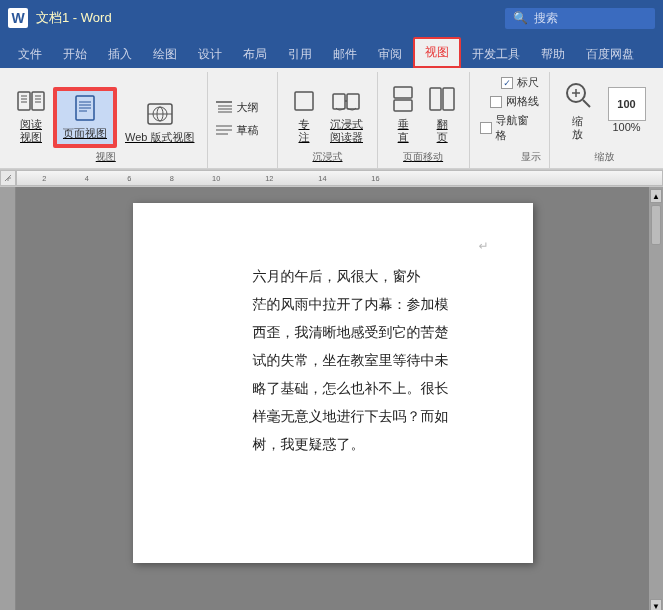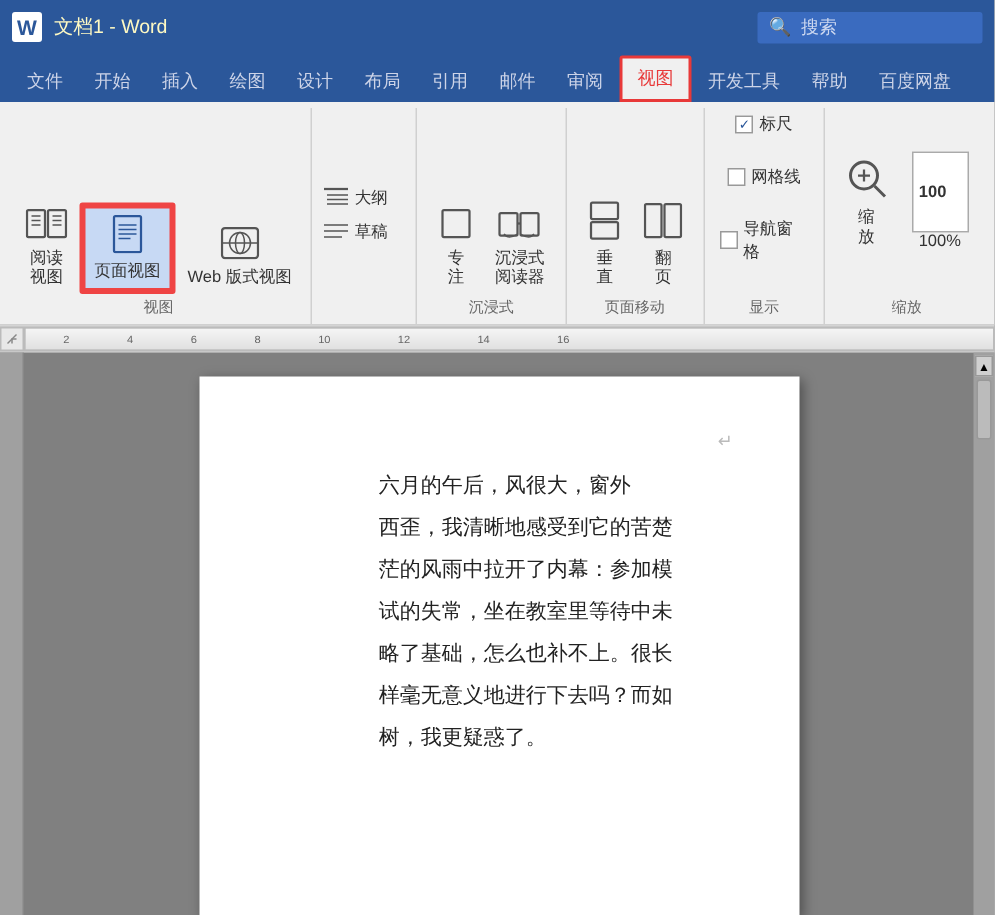--- a/index.html
+++ b/index.html
@@ -62,8 +62,8 @@
 
     
     .ribbon-check-group {
-      display: flex; flex-direction: column; align-items: center; justify-content: center;
-      padding: 2px 8px 4px; border-right: 1px solid #d0d0d0; min-width: 80px; gap: 18px;
+      display: flex; flex-direction: column; align-items: flex-end; justify-content: center;
+      padding: 2px 8px 4px; border-right: 1px solid #d0d0d0; min-width: 80px; gap: 2px;
     }
     .ribbon-check-item {
       display: flex; align-items: center; gap: 4px; font-size: 11px; color: #333; cursor: pointer;

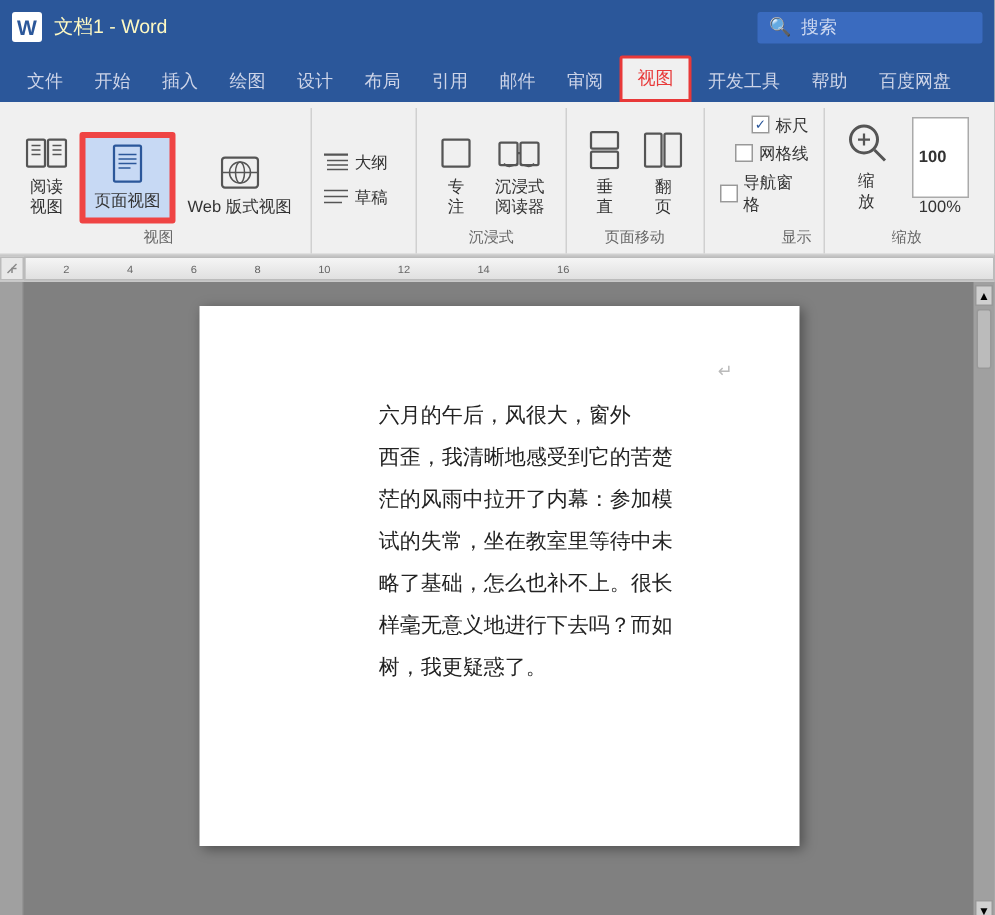--- a/index.html
+++ b/index.html
@@ -275,7 +275,7 @@
         <div class="ribbon-btn-label">缩<br>放</div>
       </div>
       <div class="ribbon-btn" style="min-width:42px;">
-        <div style="font-size:11px; font-weight:bold; border:1px solid #aaa; padding:20px 4px; background:#fff; color:#333; width:38px; text-align:left;">100</div>
+        <div style="font-size:11px; font-weight:bold; border:1px solid #aaa; padding:10px 4px; background:#fff; color:#333; width:38px; text-align:center;">100</div>
         <div class="ribbon-btn-label">100%</div>
       </div>
     </div>

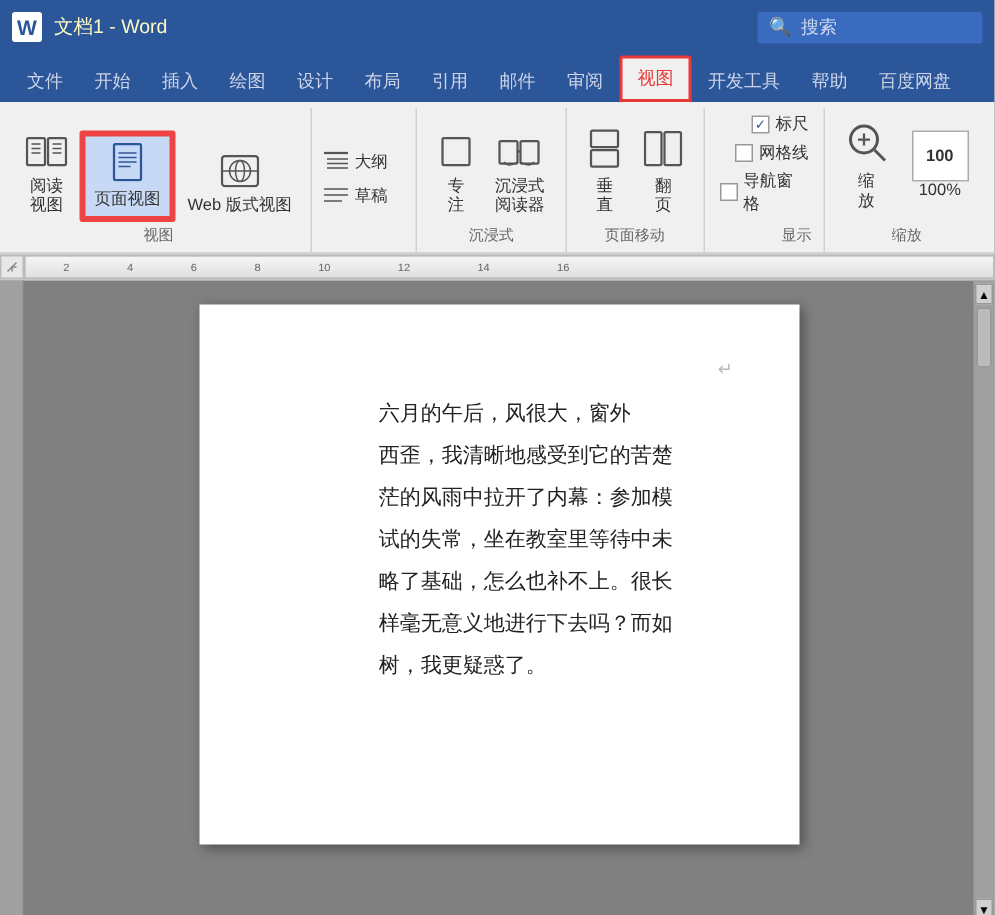--- a/index.html
+++ b/index.html
@@ -39,7 +39,7 @@
     }
     .ribbon-group {
       display: flex; flex-direction: column; align-items: center; justify-content: space-between;
-      padding: 2px 8px 4px; border-right: 1px solid #d0d0d0; min-width: 60px;
+      padding: 2px 8px 4px; border-right: 1px solid #d0d0d0; min-width: 60px; text-decoration: underline;
     }
     .ribbon-group:last-child { border-right: none; }
     .ribbon-group-label {

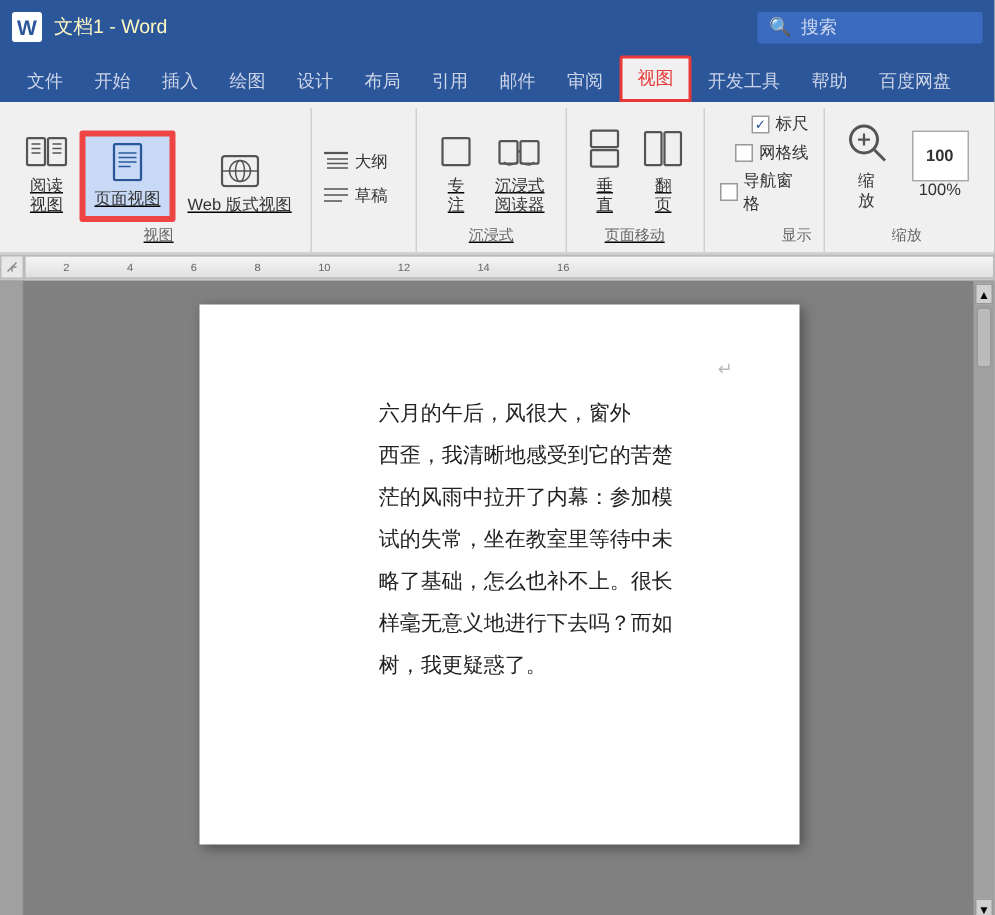--- a/index.html
+++ b/index.html
@@ -314,8 +314,8 @@
       <div style="position:absolute; top:36px; right:44px; color:#bbb; font-size:12px;">↵</div>
       <div class="doc-text">
         <p>六月的午后，风很大，窗外</p>
+        <p>茫的风雨中拉开了内幕：参加模</p>
         <p>西歪，我清晰地感受到它的苦楚</p>
-        <p>茫的风雨中拉开了内幕：参加模</p>
         <p>试的失常，坐在教室里等待中未</p>
         <p>略了基础，怎么也补不上。很长</p>
         <p>样毫无意义地进行下去吗？而如</p>

